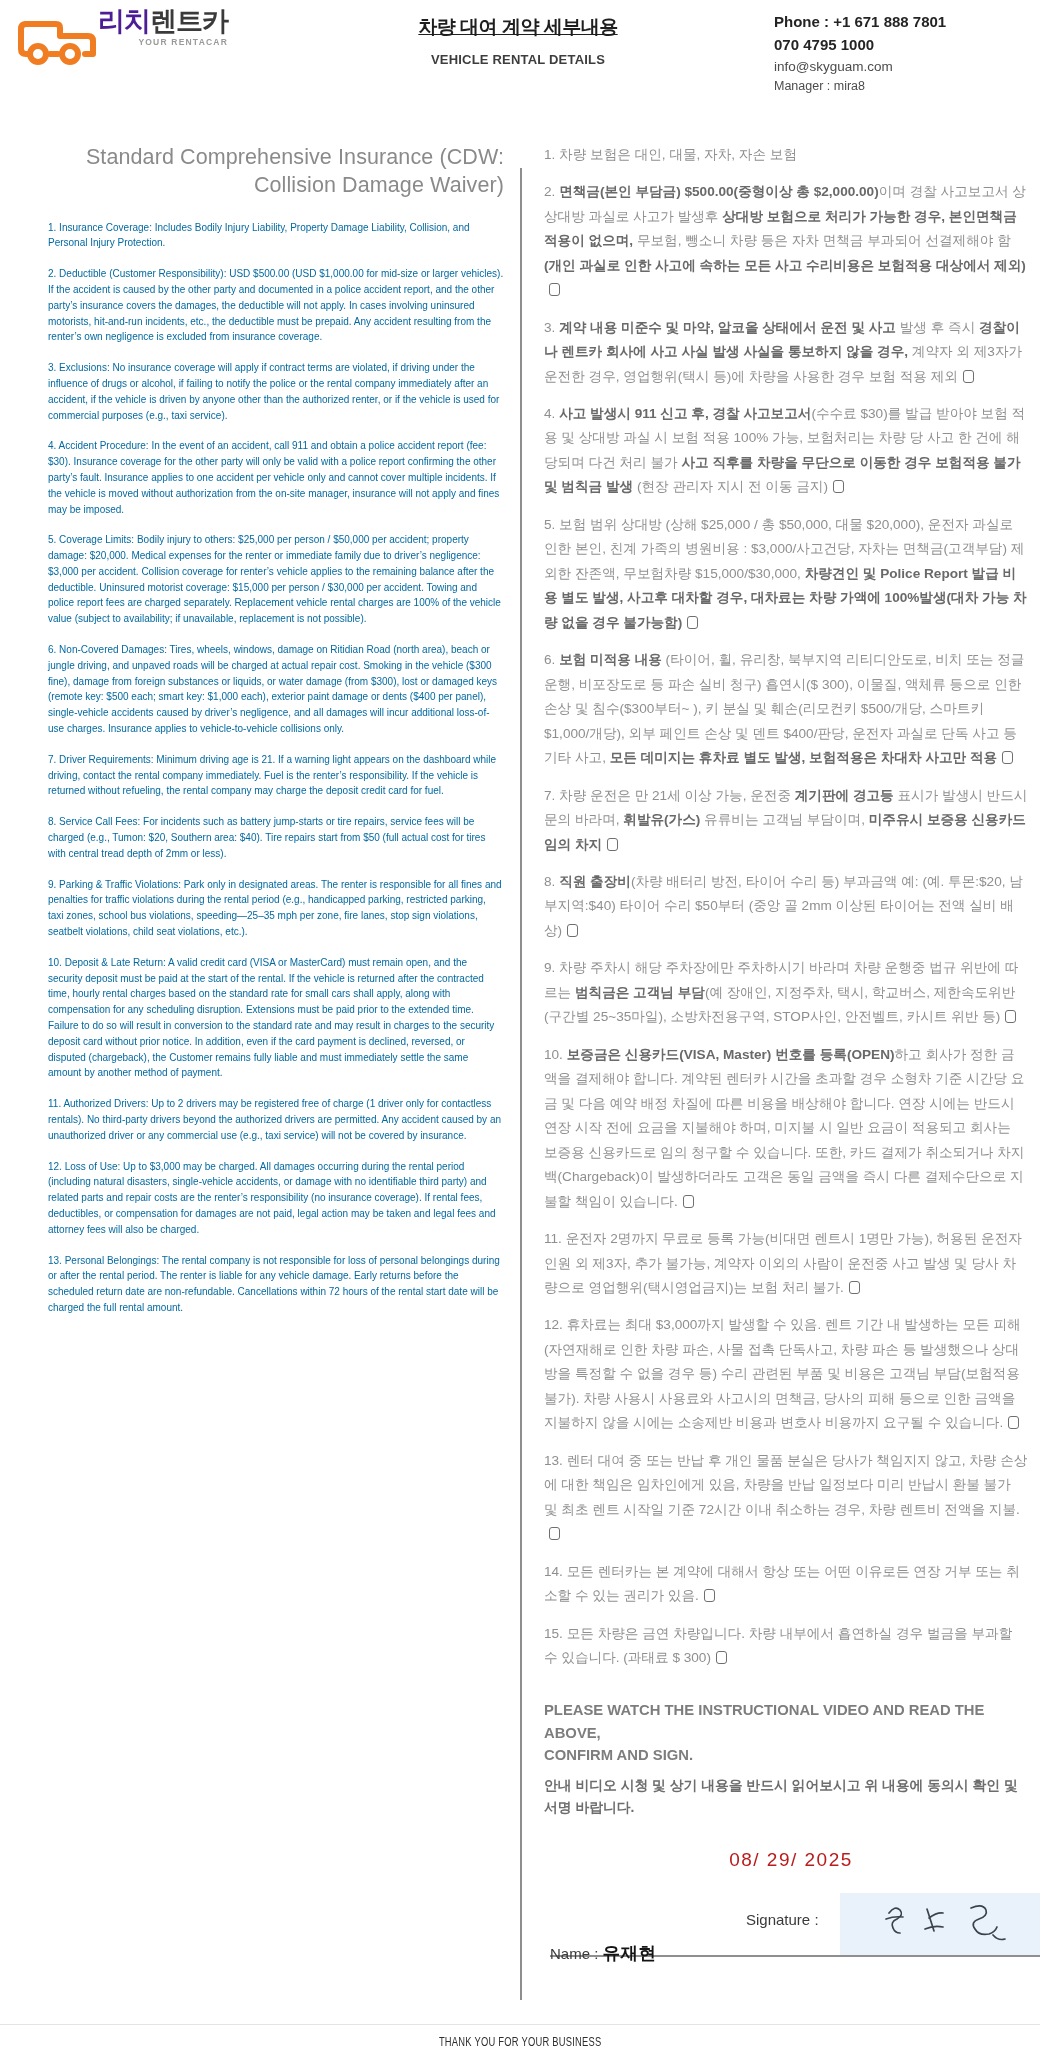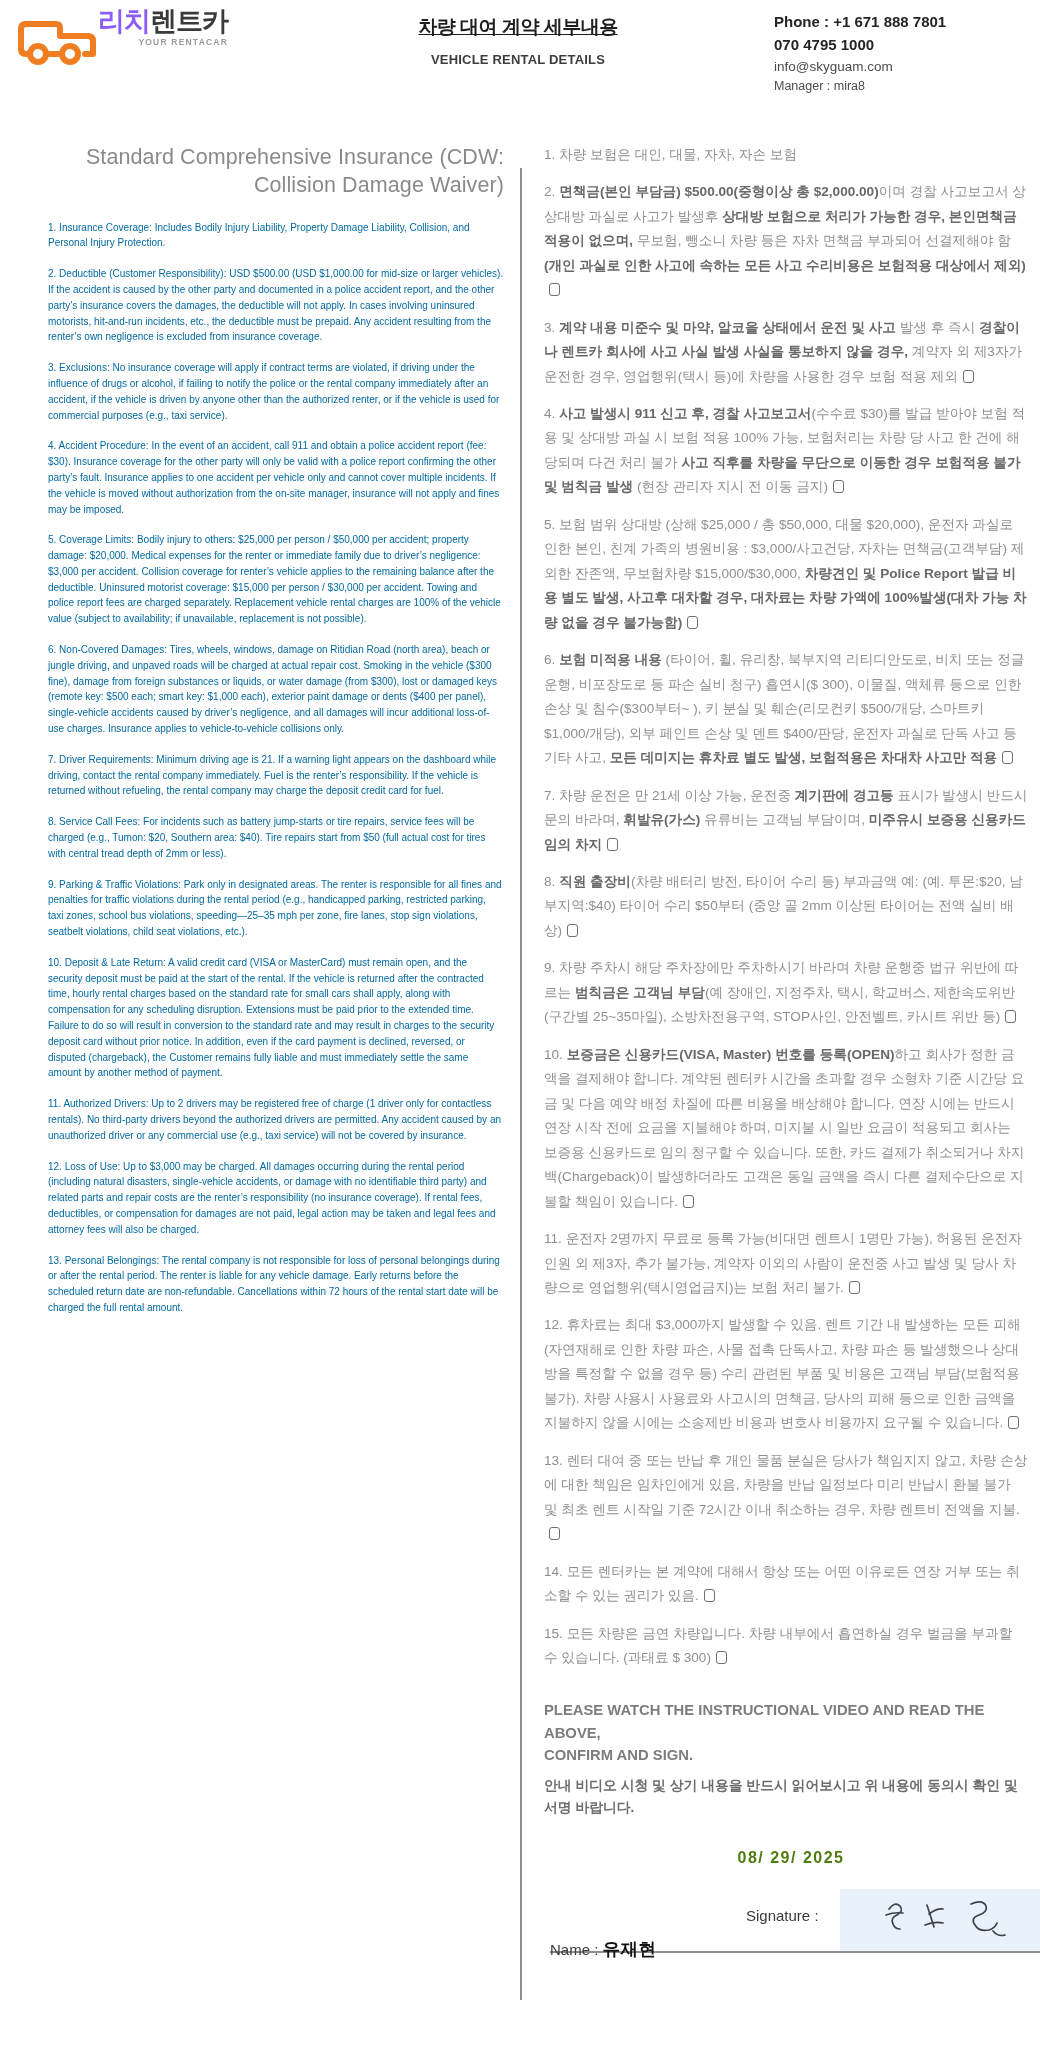--- a/index.html
+++ b/index.html
@@ -17,7 +17,7 @@
   .logo-car { flex:0 0 auto; margin-top:2px; }
   .logo-text { margin-left:-6px; line-height:1; }
   .logo-ko { font-size:27px; font-weight:700; letter-spacing:-1px; }
-  .logo-ko .orange { color:#8b5cf6; }
+  .logo-ko .orange { color:#4c1d95; }
   .logo-ko .dark { color:#3a3a3a; }
   .logo-sub { text-align:right; font-size:8.5px; letter-spacing:1.2px; color:#9a9a9a; margin-top:3px; font-weight:700; }
 

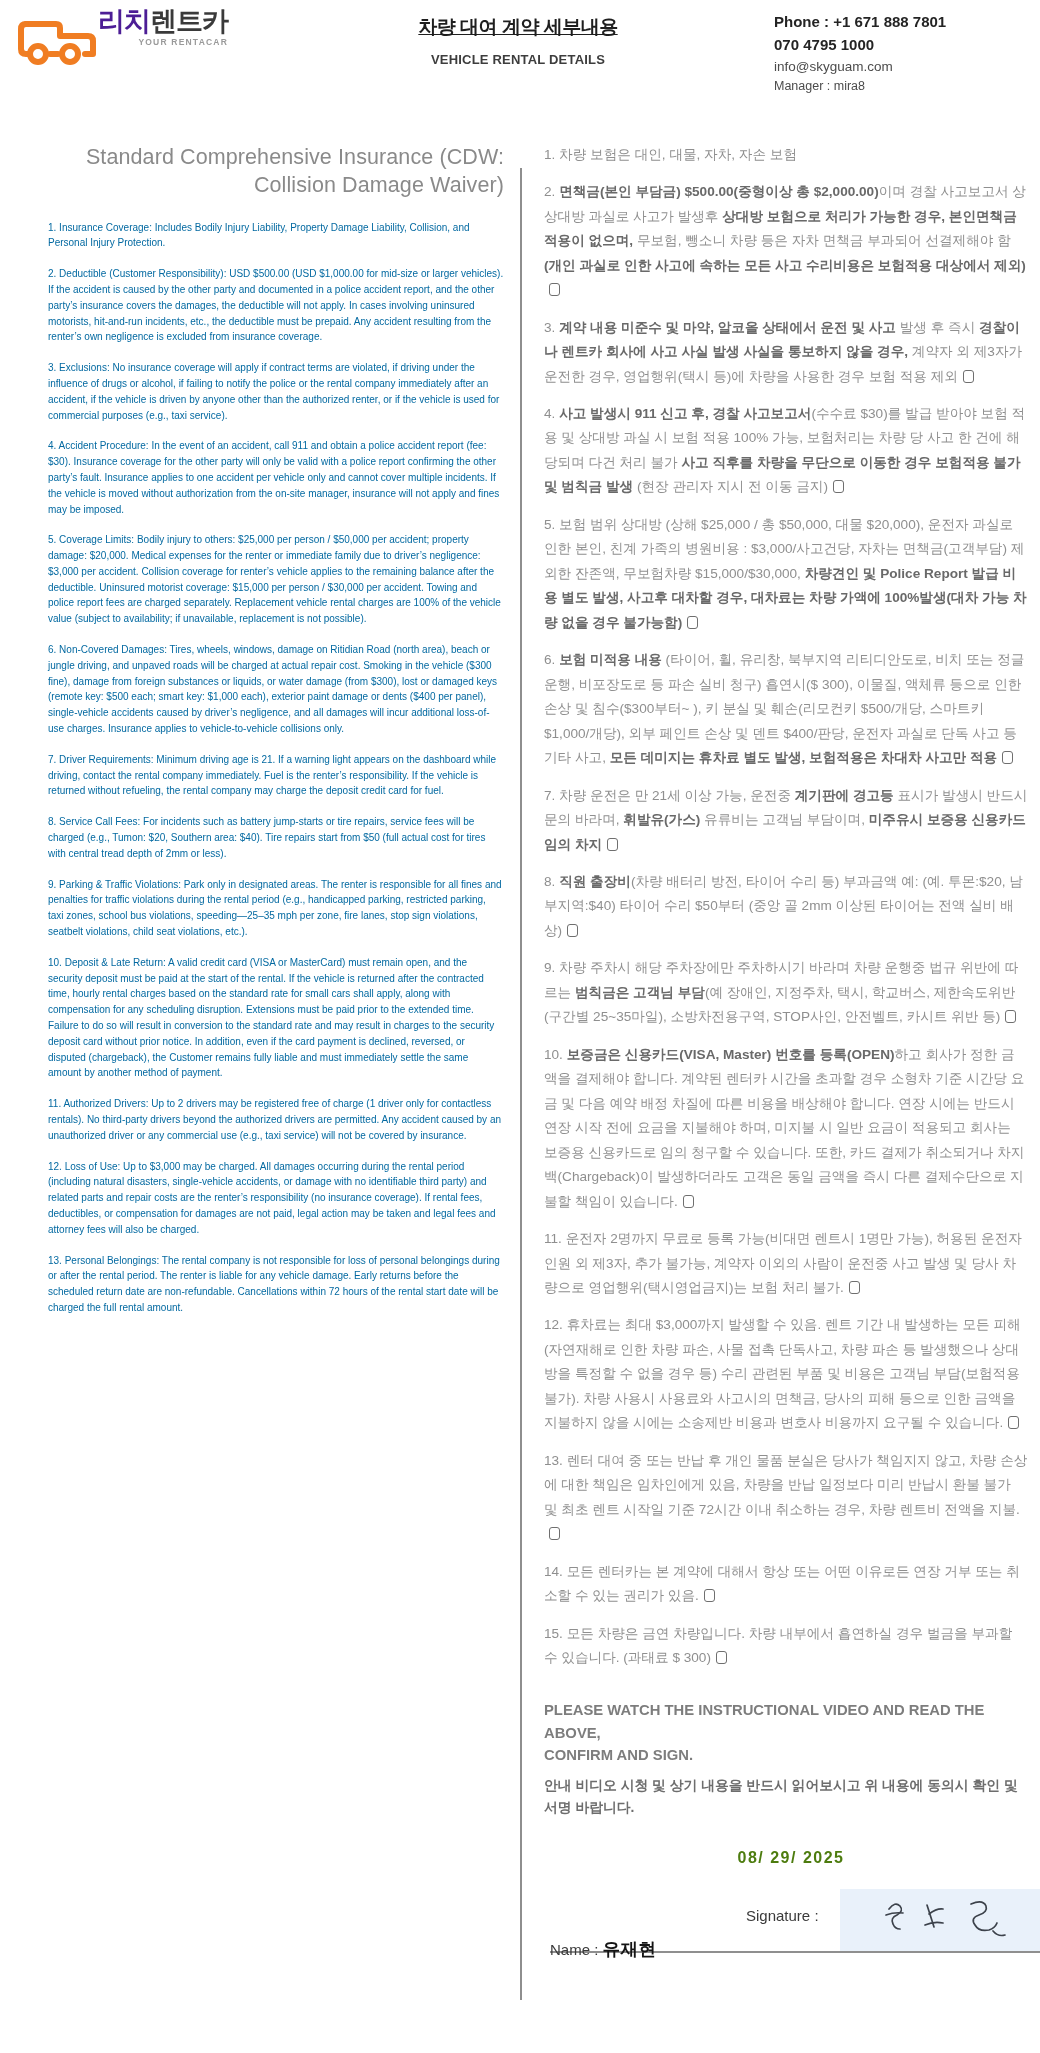--- a/index.html
+++ b/index.html
@@ -64,7 +64,7 @@
   .notice-ko { font-size:13.8px; font-weight:700; color:#6d6d6d; margin-top:8px; line-height:1.6; }
 
   .date-line {
-    text-align:center; font-size:16px; font-weight:700; color:#4d7c0f;
+    text-align:center; font-size:19px; font-weight:400; color:#b91c1c;
     letter-spacing:1.5px; margin:30px 0 0 10px;
   }
 

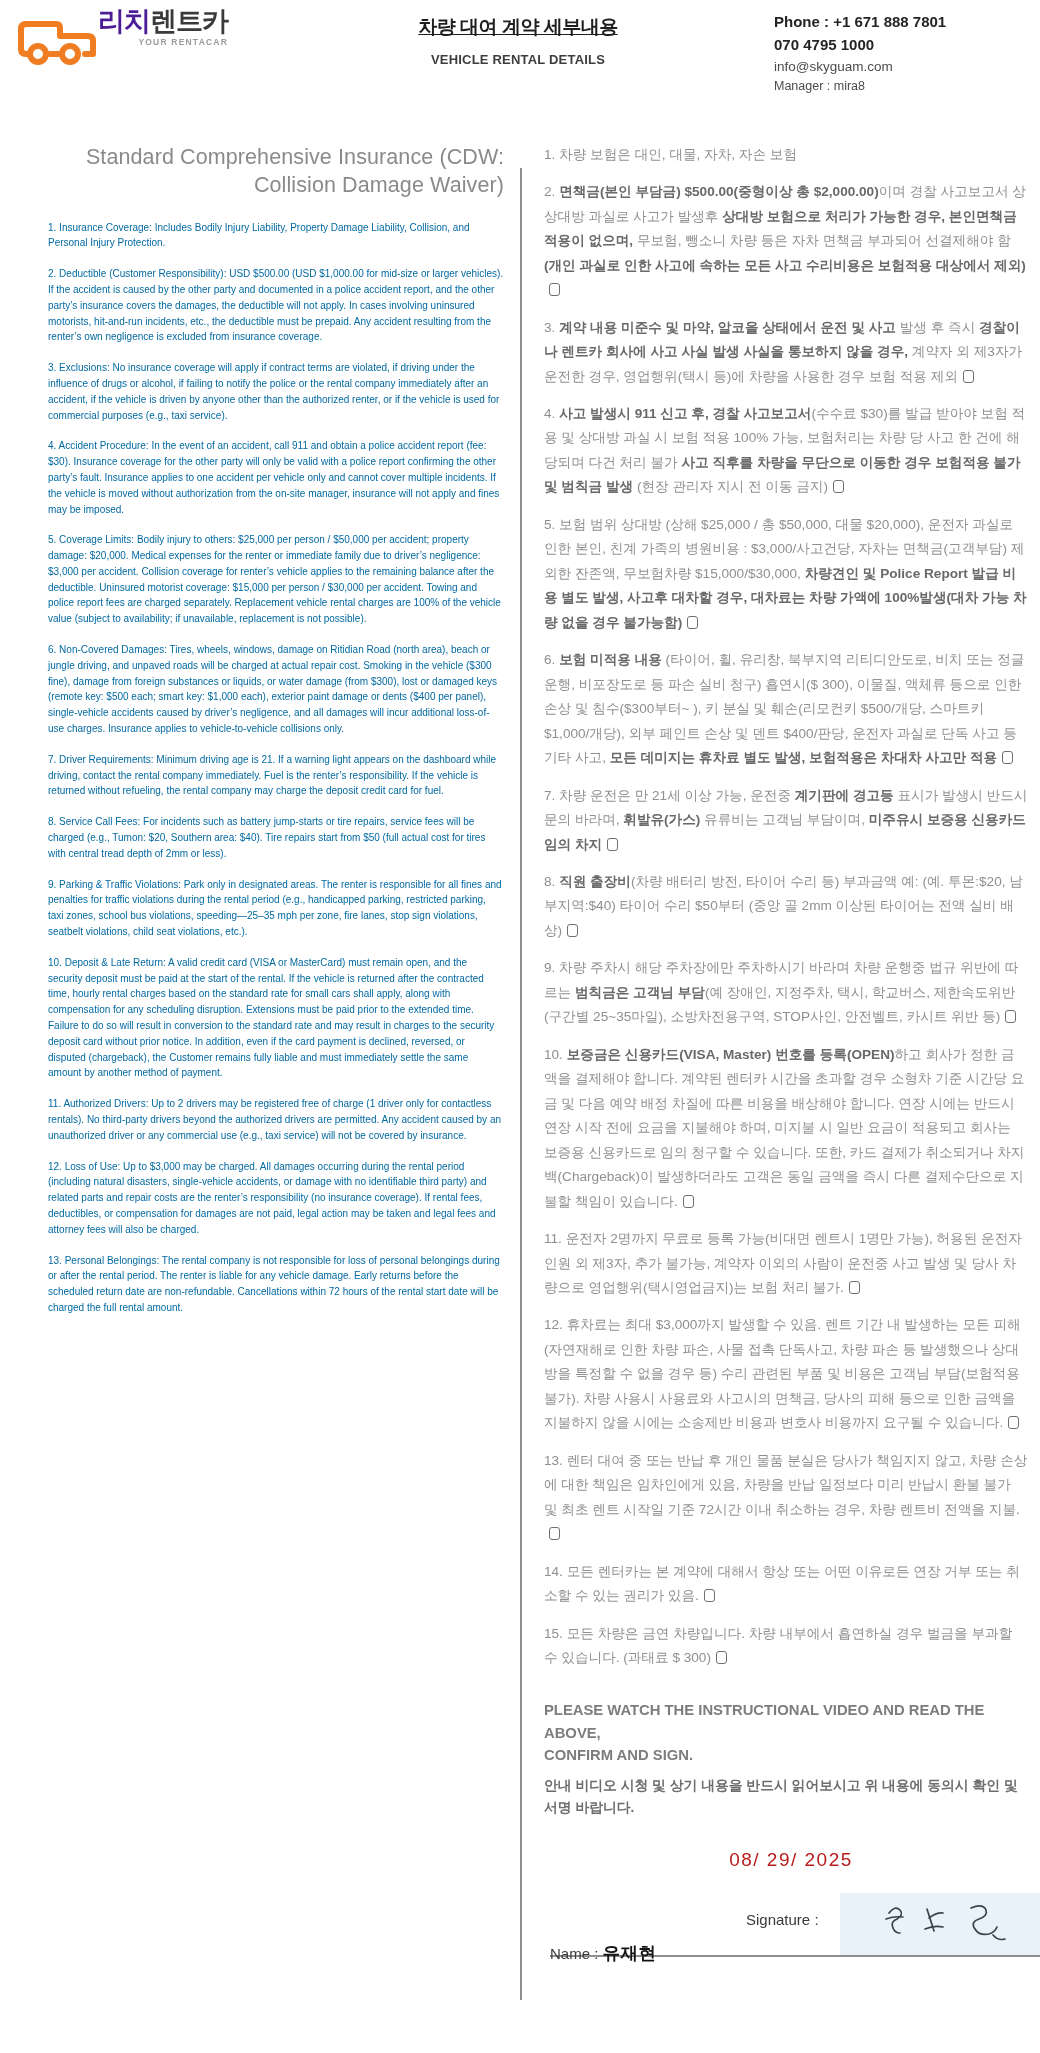--- a/index.html
+++ b/index.html
@@ -193,6 +193,9 @@
     </div>
   </div>
 
+  <div class="footer">
+    <span class="thanks">THANK YOU FOR YOUR BUSINESS</span>
+  </div>
 
 </div>
 

